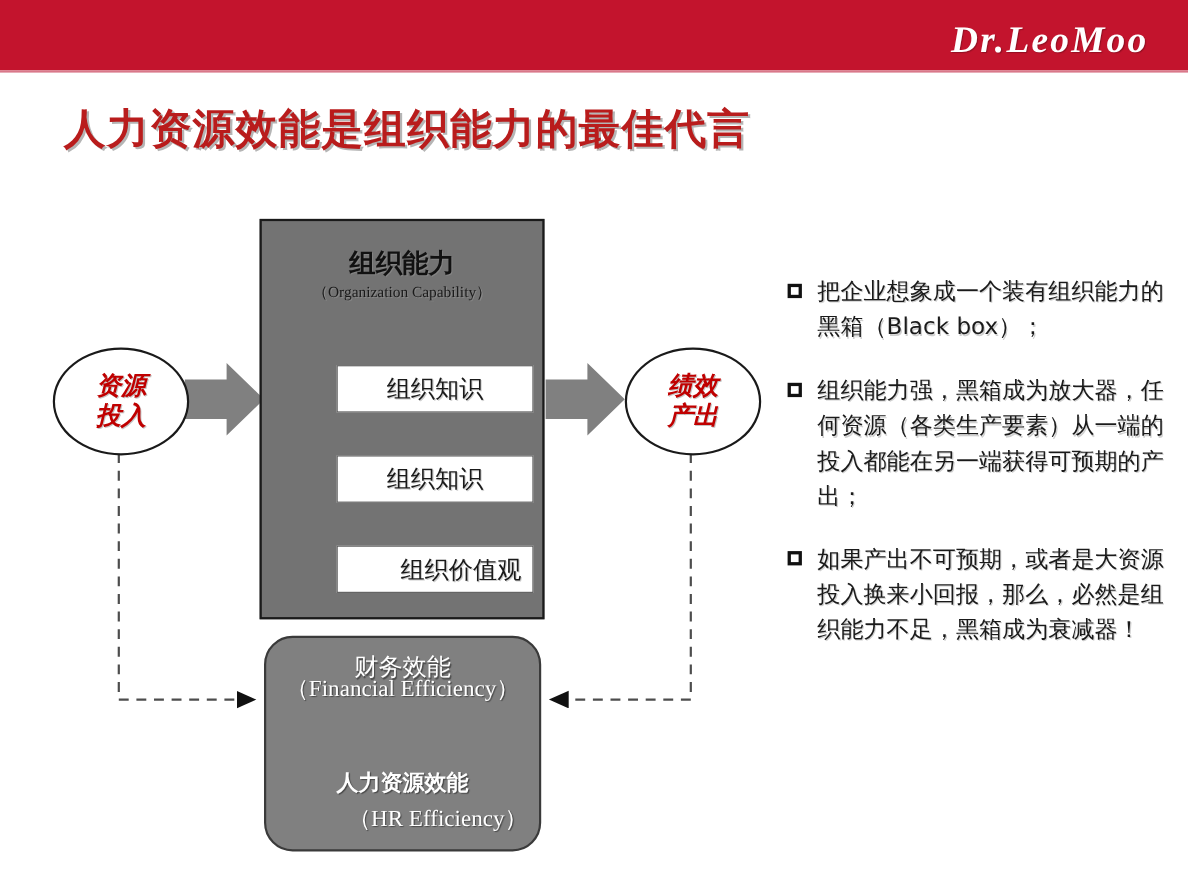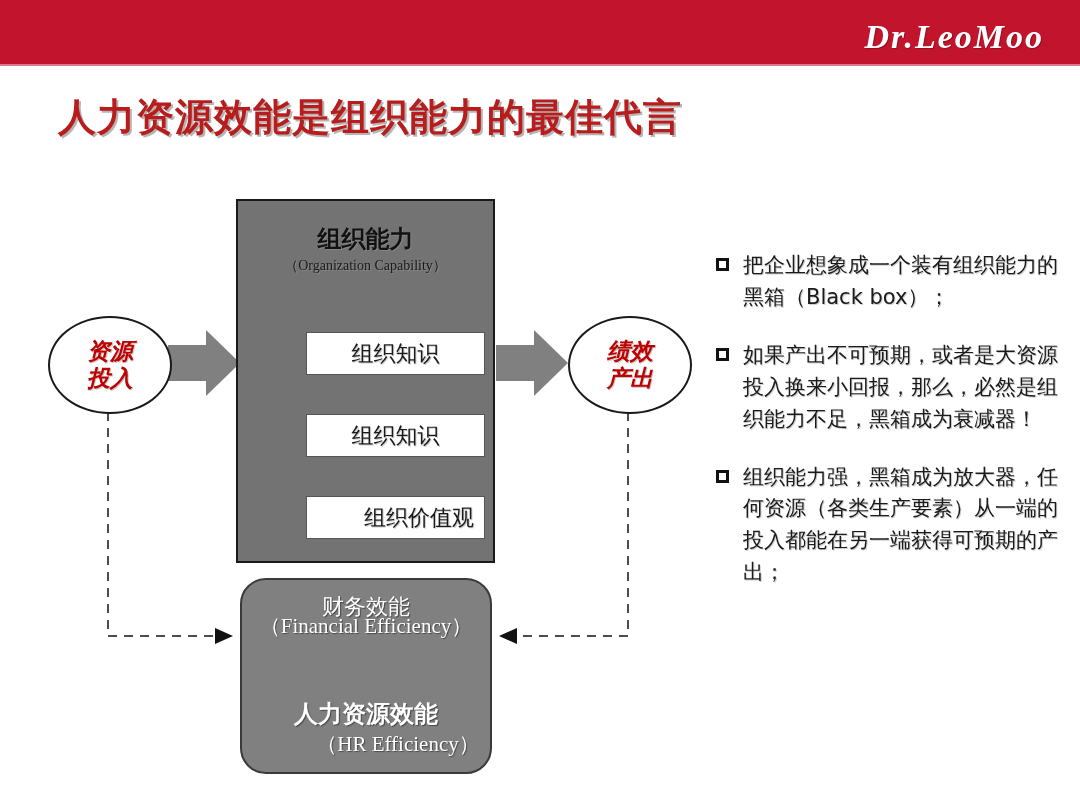--- a/index.html
+++ b/index.html
@@ -310,11 +310,11 @@
   </div>
   <div class="bullet-item">
     <span class="bullet-marker"></span>
-    <span class="bullet-text">如果产出不可预期，或者是大资源投入换来小回报，那么，必然是组织能力不足，黑箱成为衰减器！</span>
+    <span class="bullet-text">组织能力强，黑箱成为放大器，任何资源（各类生产要素）从一端的投入都能在另一端获得可预期的产出；</span>
   </div>
   <div class="bullet-item">
     <span class="bullet-marker"></span>
-    <span class="bullet-text">组织能力强，黑箱成为放大器，任何资源（各类生产要素）从一端的投入都能在另一端获得可预期的产出；</span>
+    <span class="bullet-text">如果产出不可预期，或者是大资源投入换来小回报，那么，必然是组织能力不足，黑箱成为衰减器！</span>
   </div>
 </div>
 

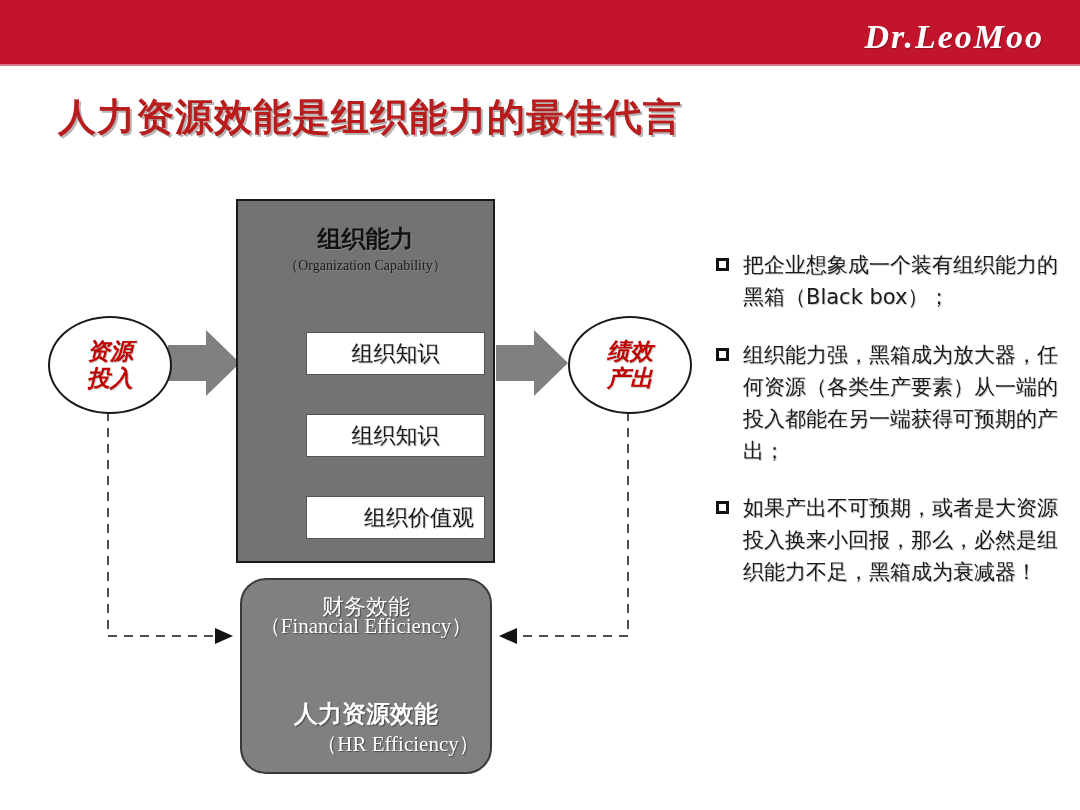--- a/index.html
+++ b/index.html
@@ -185,7 +185,7 @@
     width: 100%;
     font-family: "DejaVu Sans", "Liberation Sans", sans-serif;
     font-weight: 700;
-    font-size: 24px;
+    font-size: 20px;
     text-shadow: 1px 1px 1px rgba(0,0,0,0.45);
   }
   #hr-subtitle {

